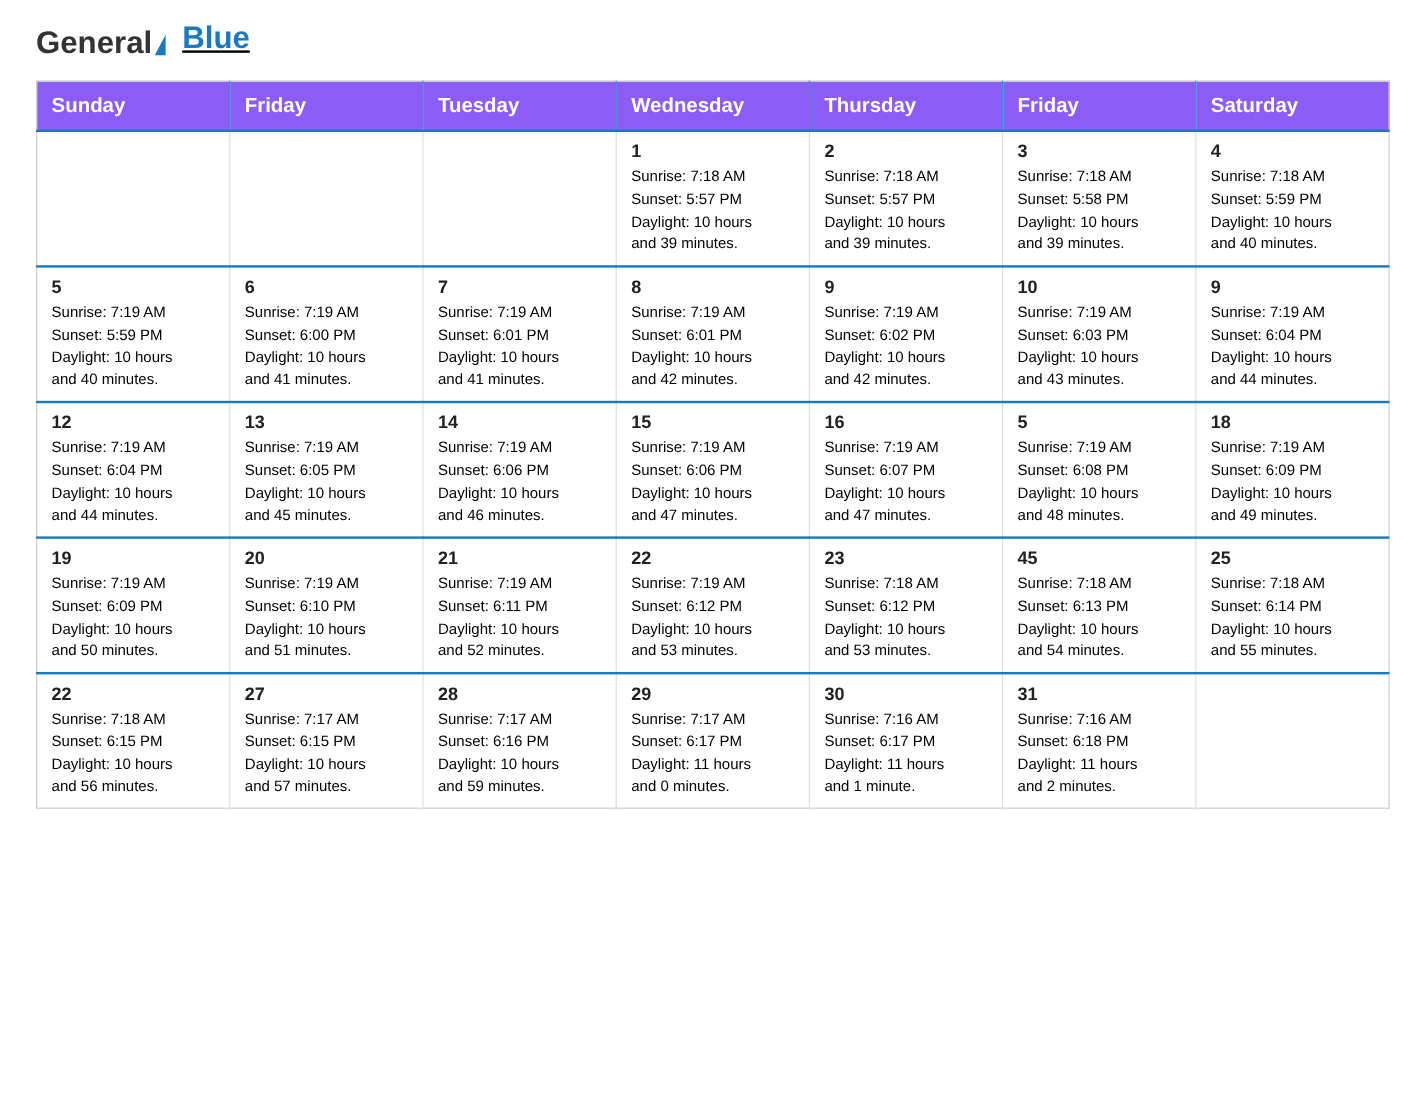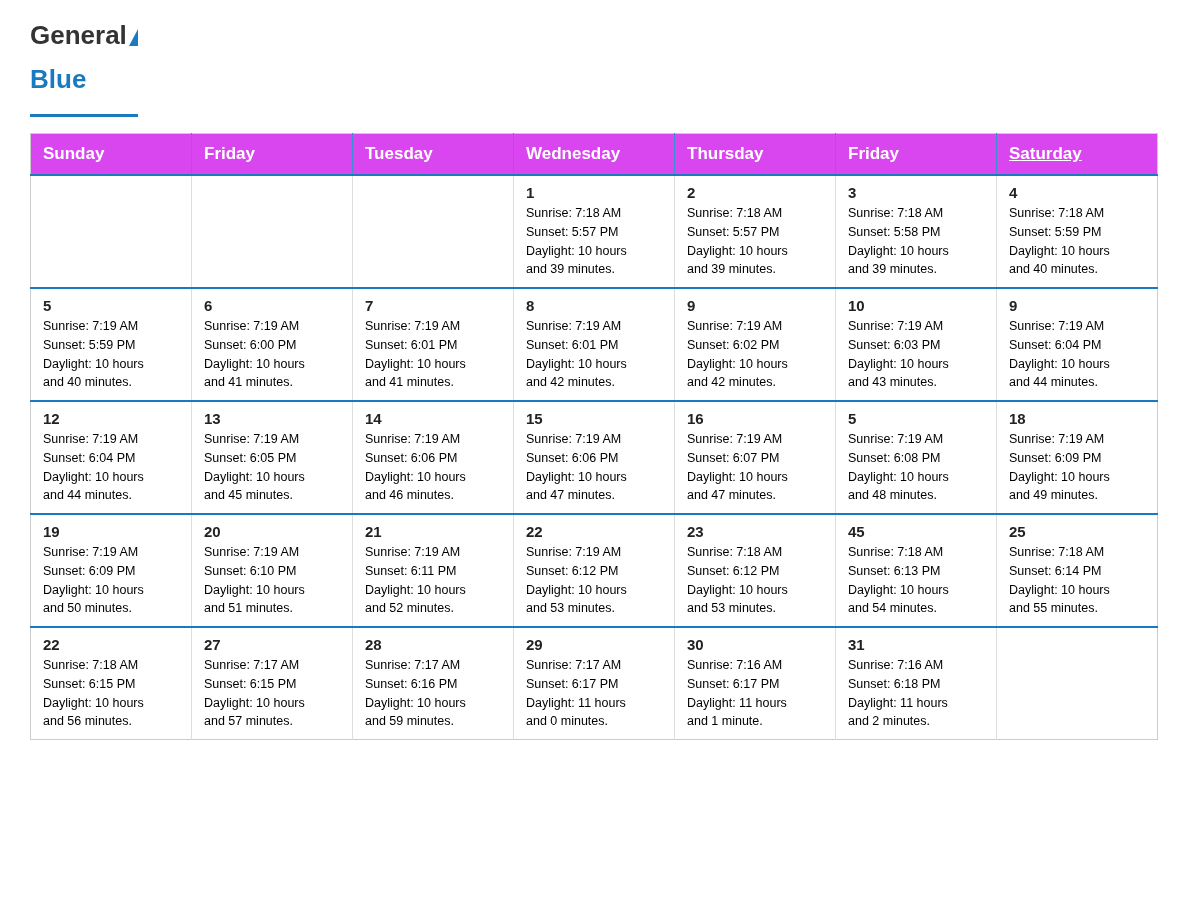--- a/index.html
+++ b/index.html
@@ -18,9 +18,8 @@
     }
     .logo {
       display: flex;
-      flex-direction: column;
+      flex-direction: row;
       align-items: flex-start;
-      gap: 17px;
     }
     .title-section {
       text-align: right;

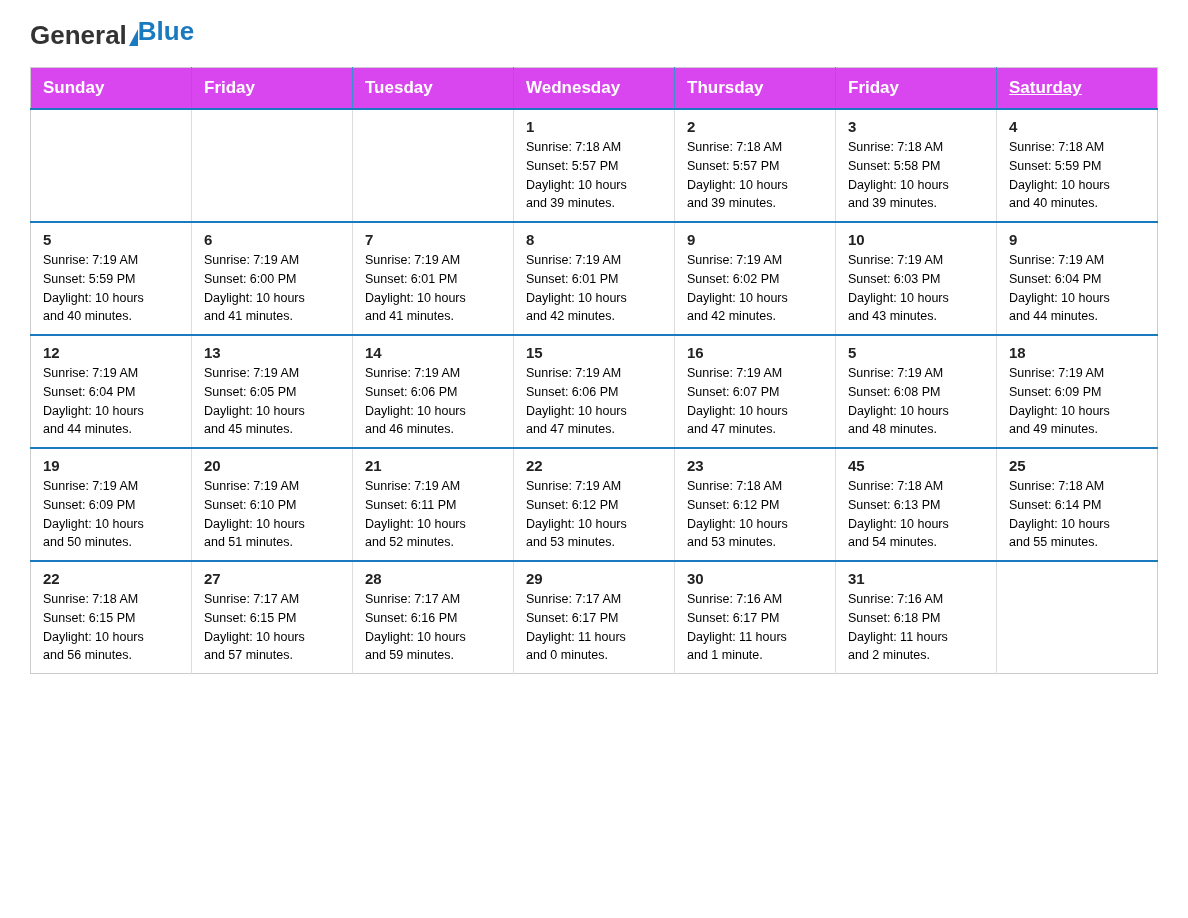--- a/index.html
+++ b/index.html
@@ -93,7 +93,7 @@
     <span style="font-size:26px;font-weight:bold;color:#333;font-family:Arial,sans-serif;">General</span>
     <span style="display:inline-block;width:0;height:0;border-left:9px solid transparent;border-right:0px solid transparent;border-bottom:17px solid #1a7abf;margin-left:2px;margin-top:4px;"></span>
   </div>
-  <div style="display:flex;align-items:flex-start;margin-top:-4px;margin-left:0;">
+  <div style="display:flex;align-items:flex-start;margin-top:-4px;margin-left:14px;text-decoration:underline;">
     <span style="font-size:26px;font-weight:bold;color:#1a7abf;font-family:Arial,sans-serif;">Blue</span>
   </div>
   <div style="height:3px;background:#1a7abf;width:100%;margin-top:2px;"></div>

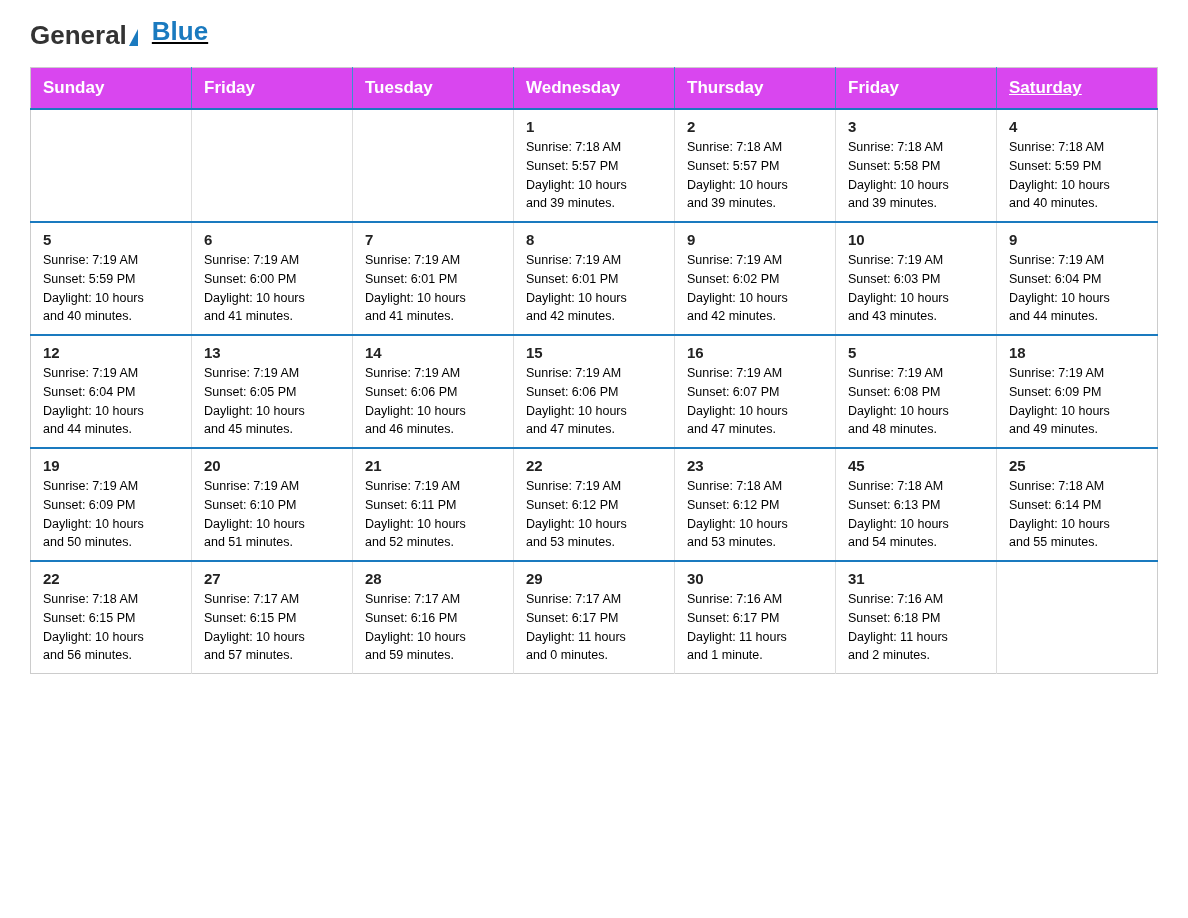--- a/index.html
+++ b/index.html
@@ -41,7 +41,7 @@
       border: 1px solid #ccc;
     }
     .calendar-table thead tr th {
-      background-color: #d946ef;
+      background-color: #8b5cf6;
       color: #fff;
       font-size: 17px;
       font-weight: bold;

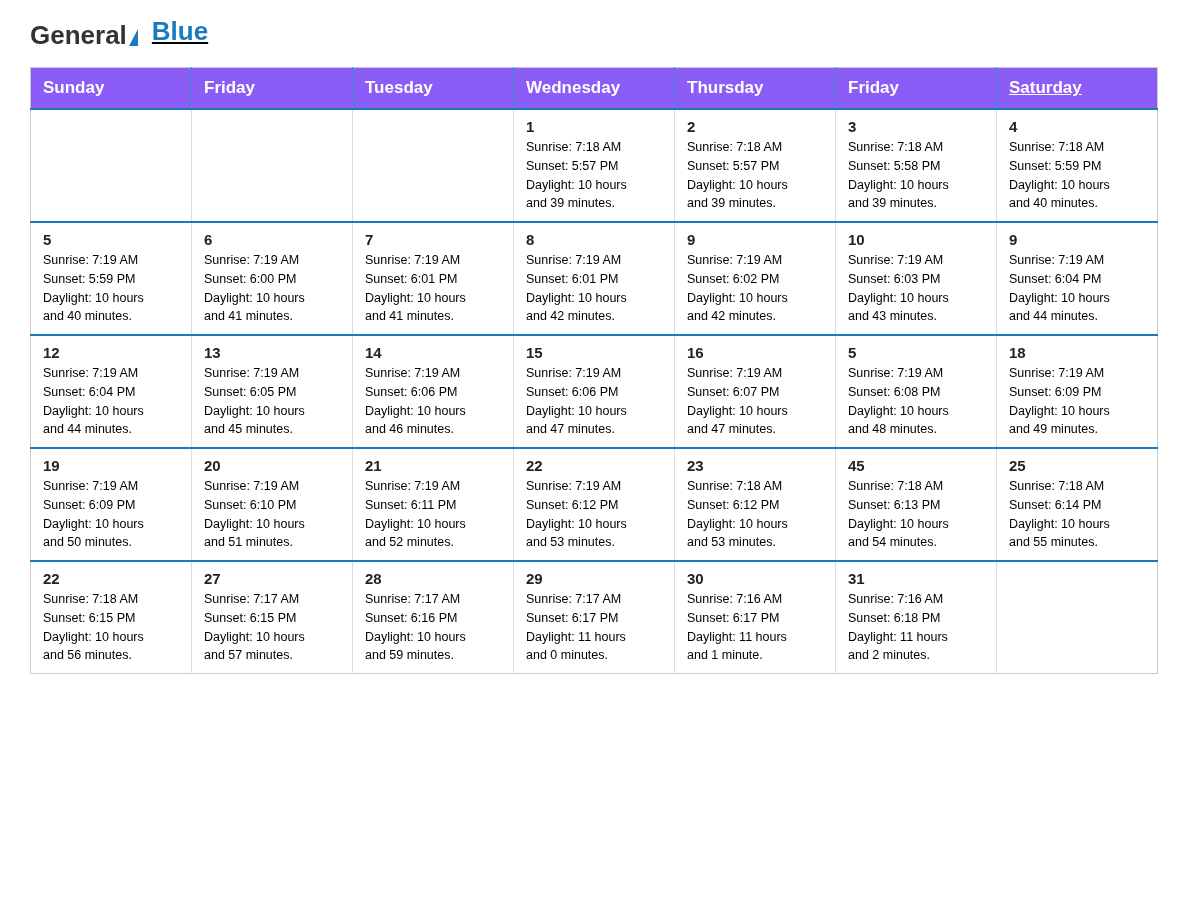--- a/index.html
+++ b/index.html
@@ -51,7 +51,6 @@
     }
     .calendar-table thead tr th:last-child {
       border-right: none;
-      text-decoration: underline;
     }
     .calendar-table tbody tr {
       border-top: 2px solid #1a7abf;

